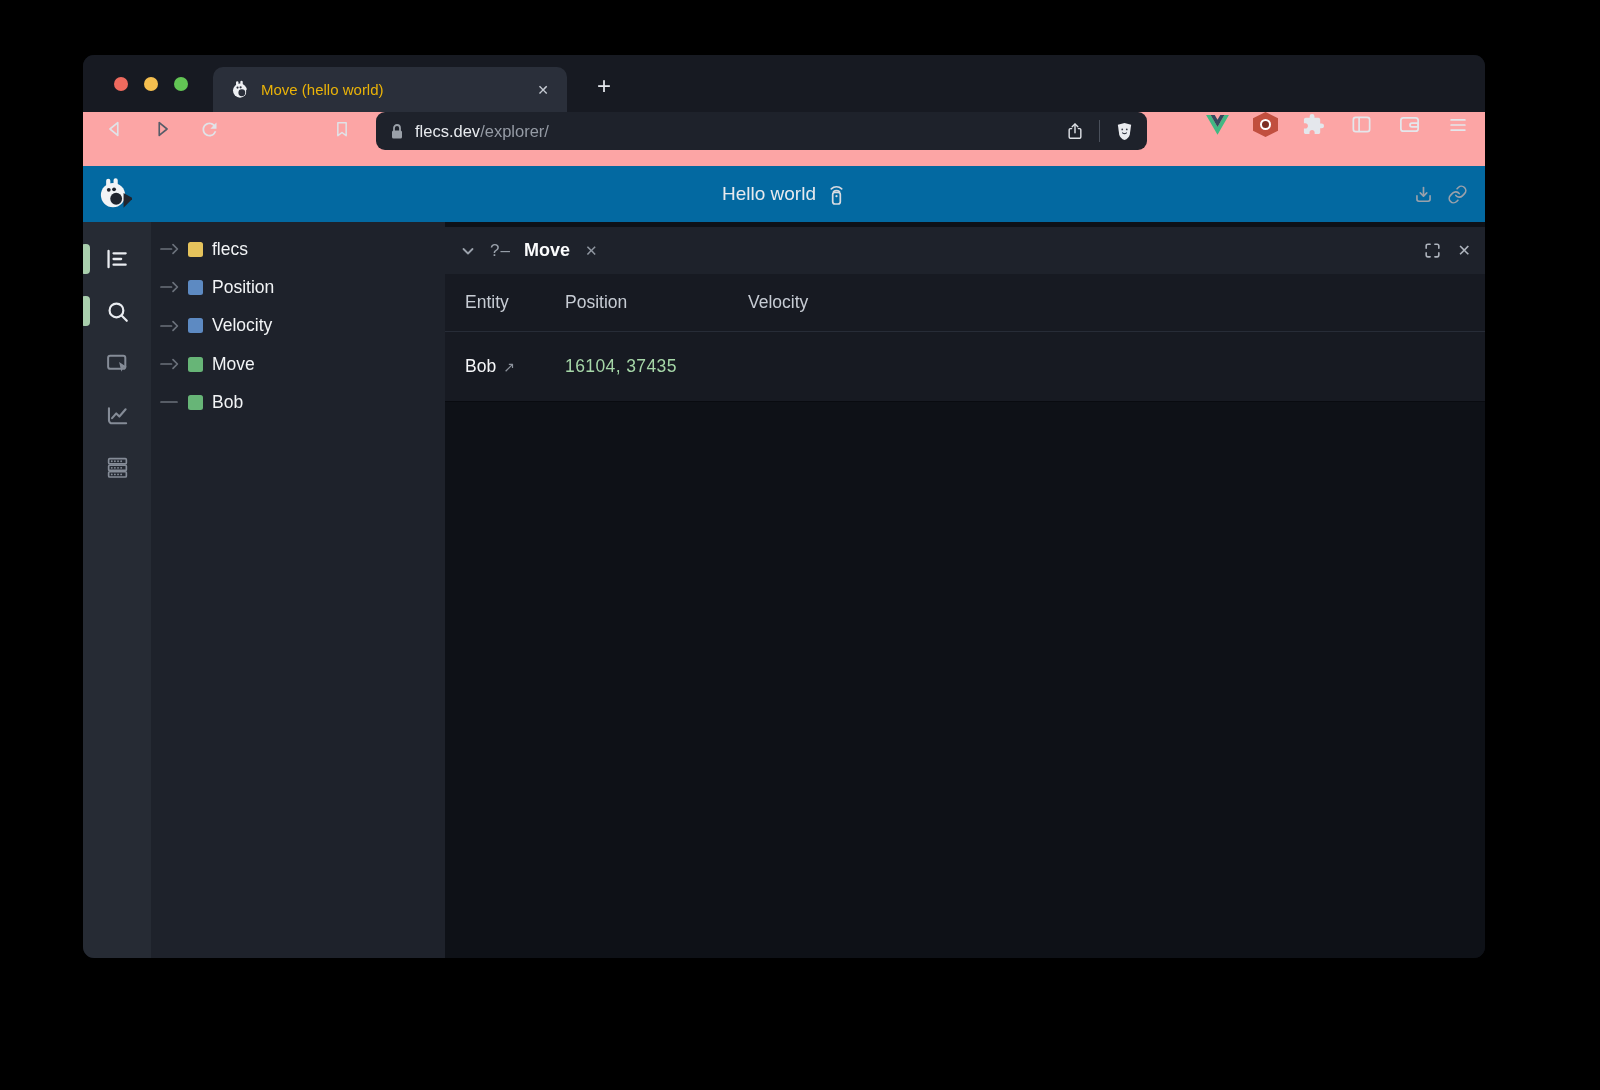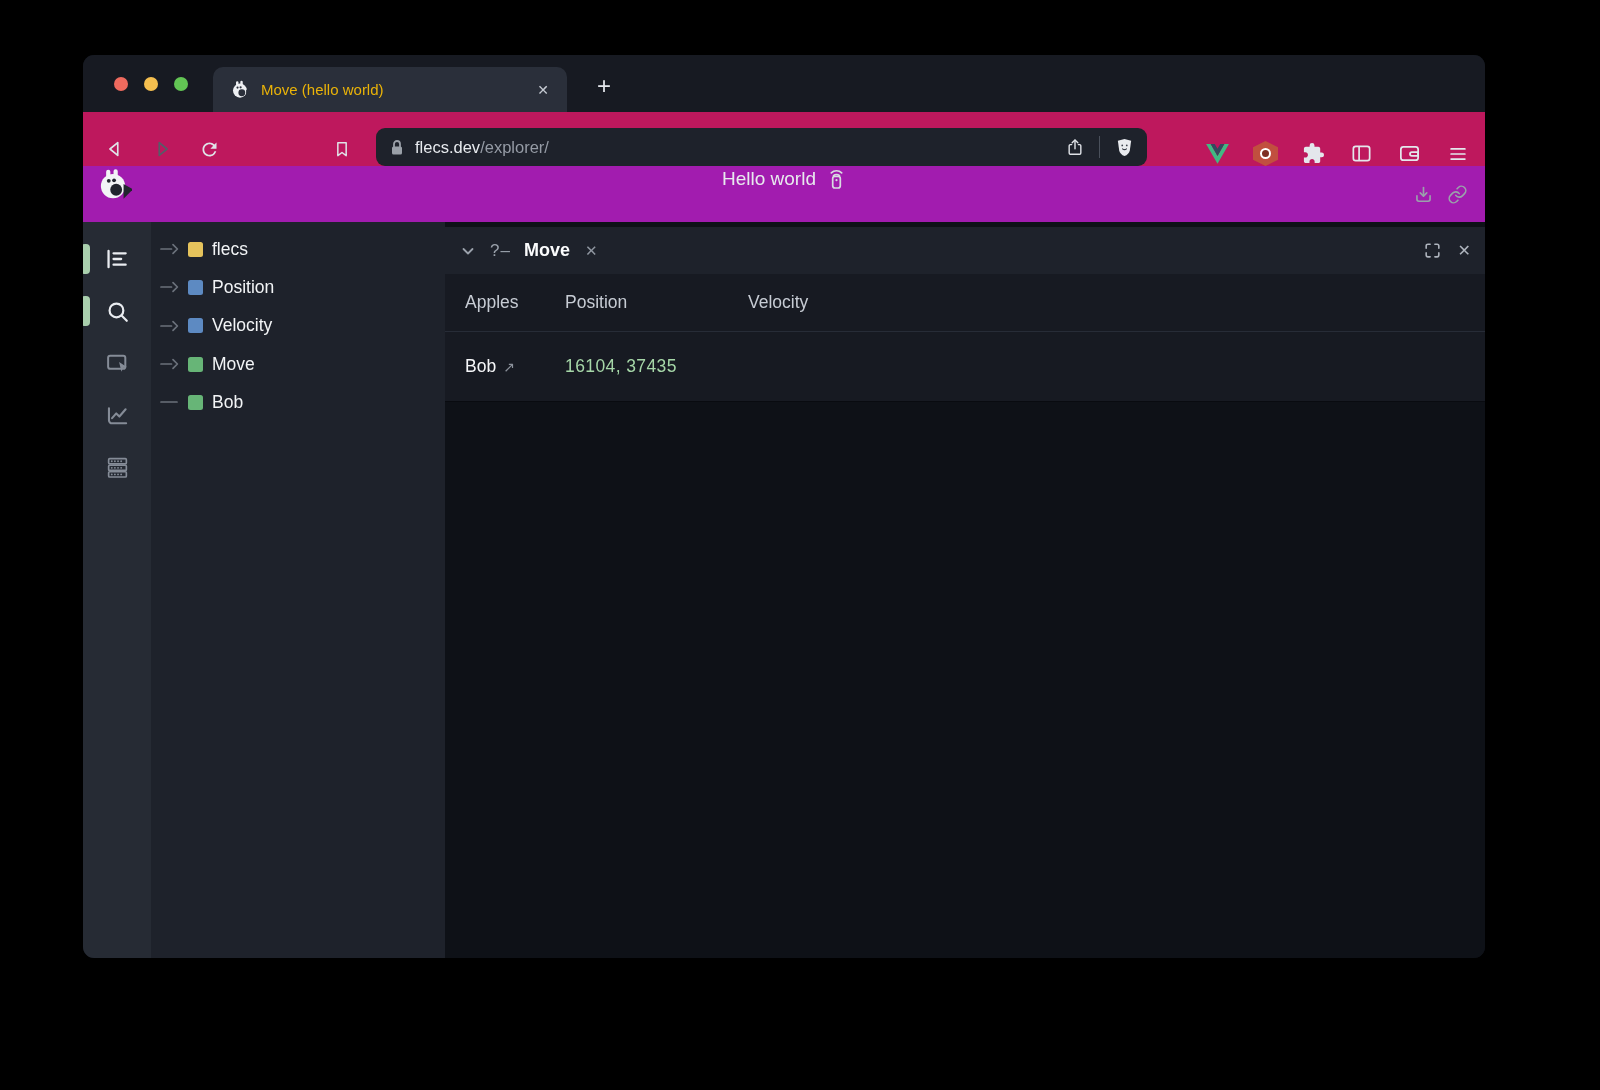--- a/index.html
+++ b/index.html
@@ -24,7 +24,7 @@
             font-size:24px; font-weight:300; display:flex; align-items:center; justify-content:center; }
 
   
-  .toolbar { height:54px; background:#be185d; display:flex; align-items:flex-end; flex:0 0 auto; }
+  .toolbar { height:54px; background:#fca5a5; display:flex; align-items:flex-start; flex:0 0 auto; }
   .navbtn { width:34px; height:34px; display:flex; align-items:center; justify-content:center; }
   .nav-back { margin-left:15px; color:#e0e3e8; }
   .nav-fwd  { margin-left:13px; color:#565c68; }

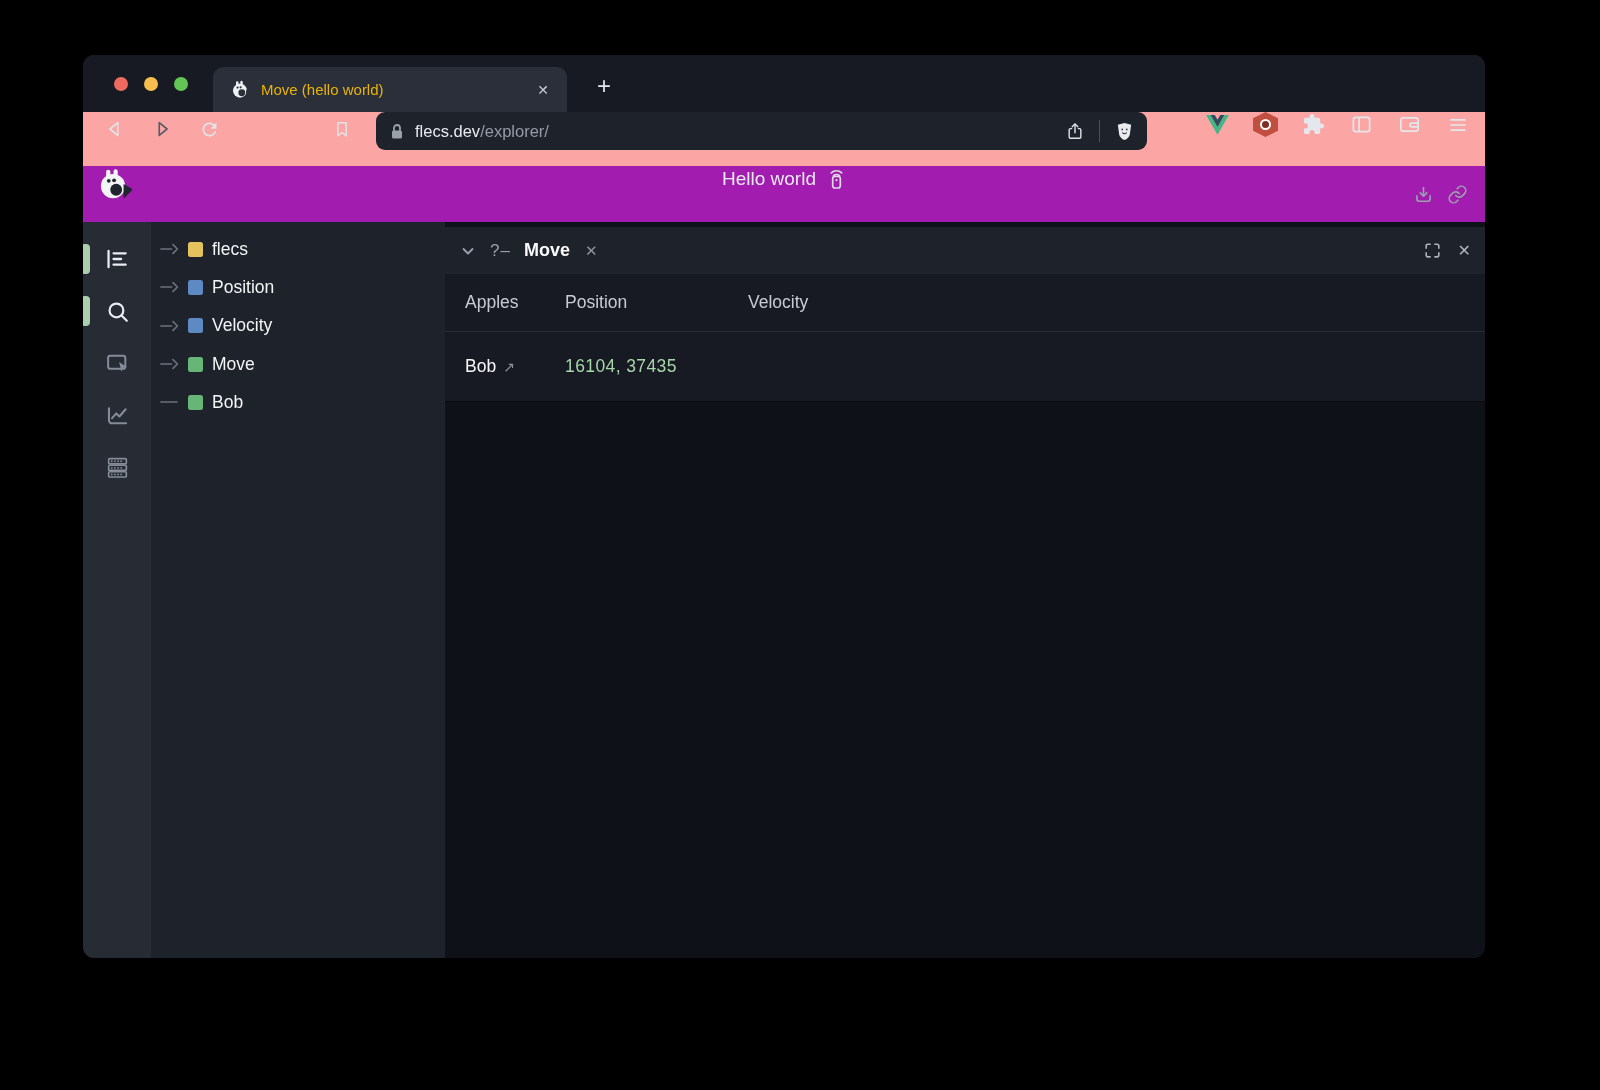--- a/index.html
+++ b/index.html
@@ -45,7 +45,7 @@
   .hexring { width:11px; height:11px; border-radius:50%; border:2.5px solid #fff; background:#7e2f24; }
 
   
-  .appbar { height:56px; background:#a21caf; display:flex; 
+  .appbar { height:56px; background:#0369a1; display:flex; align-items:center;
             position:relative; flex:0 0 auto;text-decoration:underline; }
   .applogo { margin-left:11px; display:flex; }
   .apptitle-wrap { position:absolute; left:0; right:0; display:flex; align-items:center;

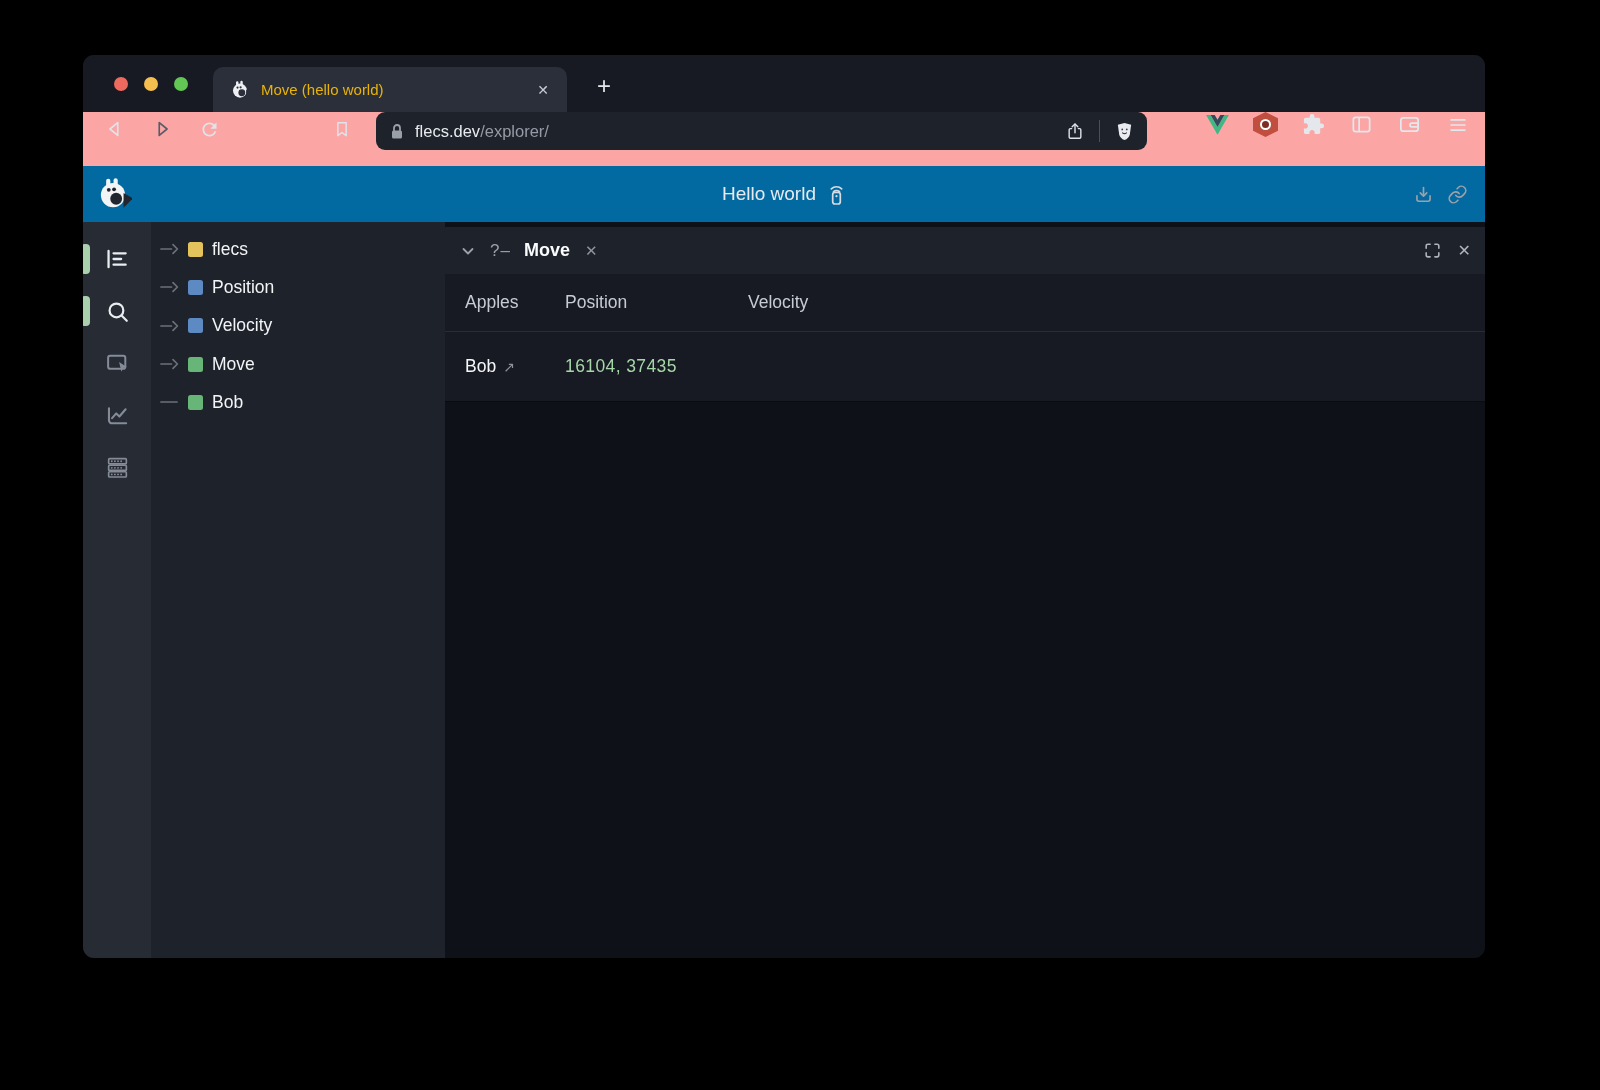--- a/index.html
+++ b/index.html
@@ -371,7 +371,7 @@
 
         <div class="qtable">
           <div class="thead">
-            <span class="th">Apples</span>
+            <span class="th">Entity</span>
             <span class="th">Position</span>
             <span class="th">Velocity</span>
           </div>

